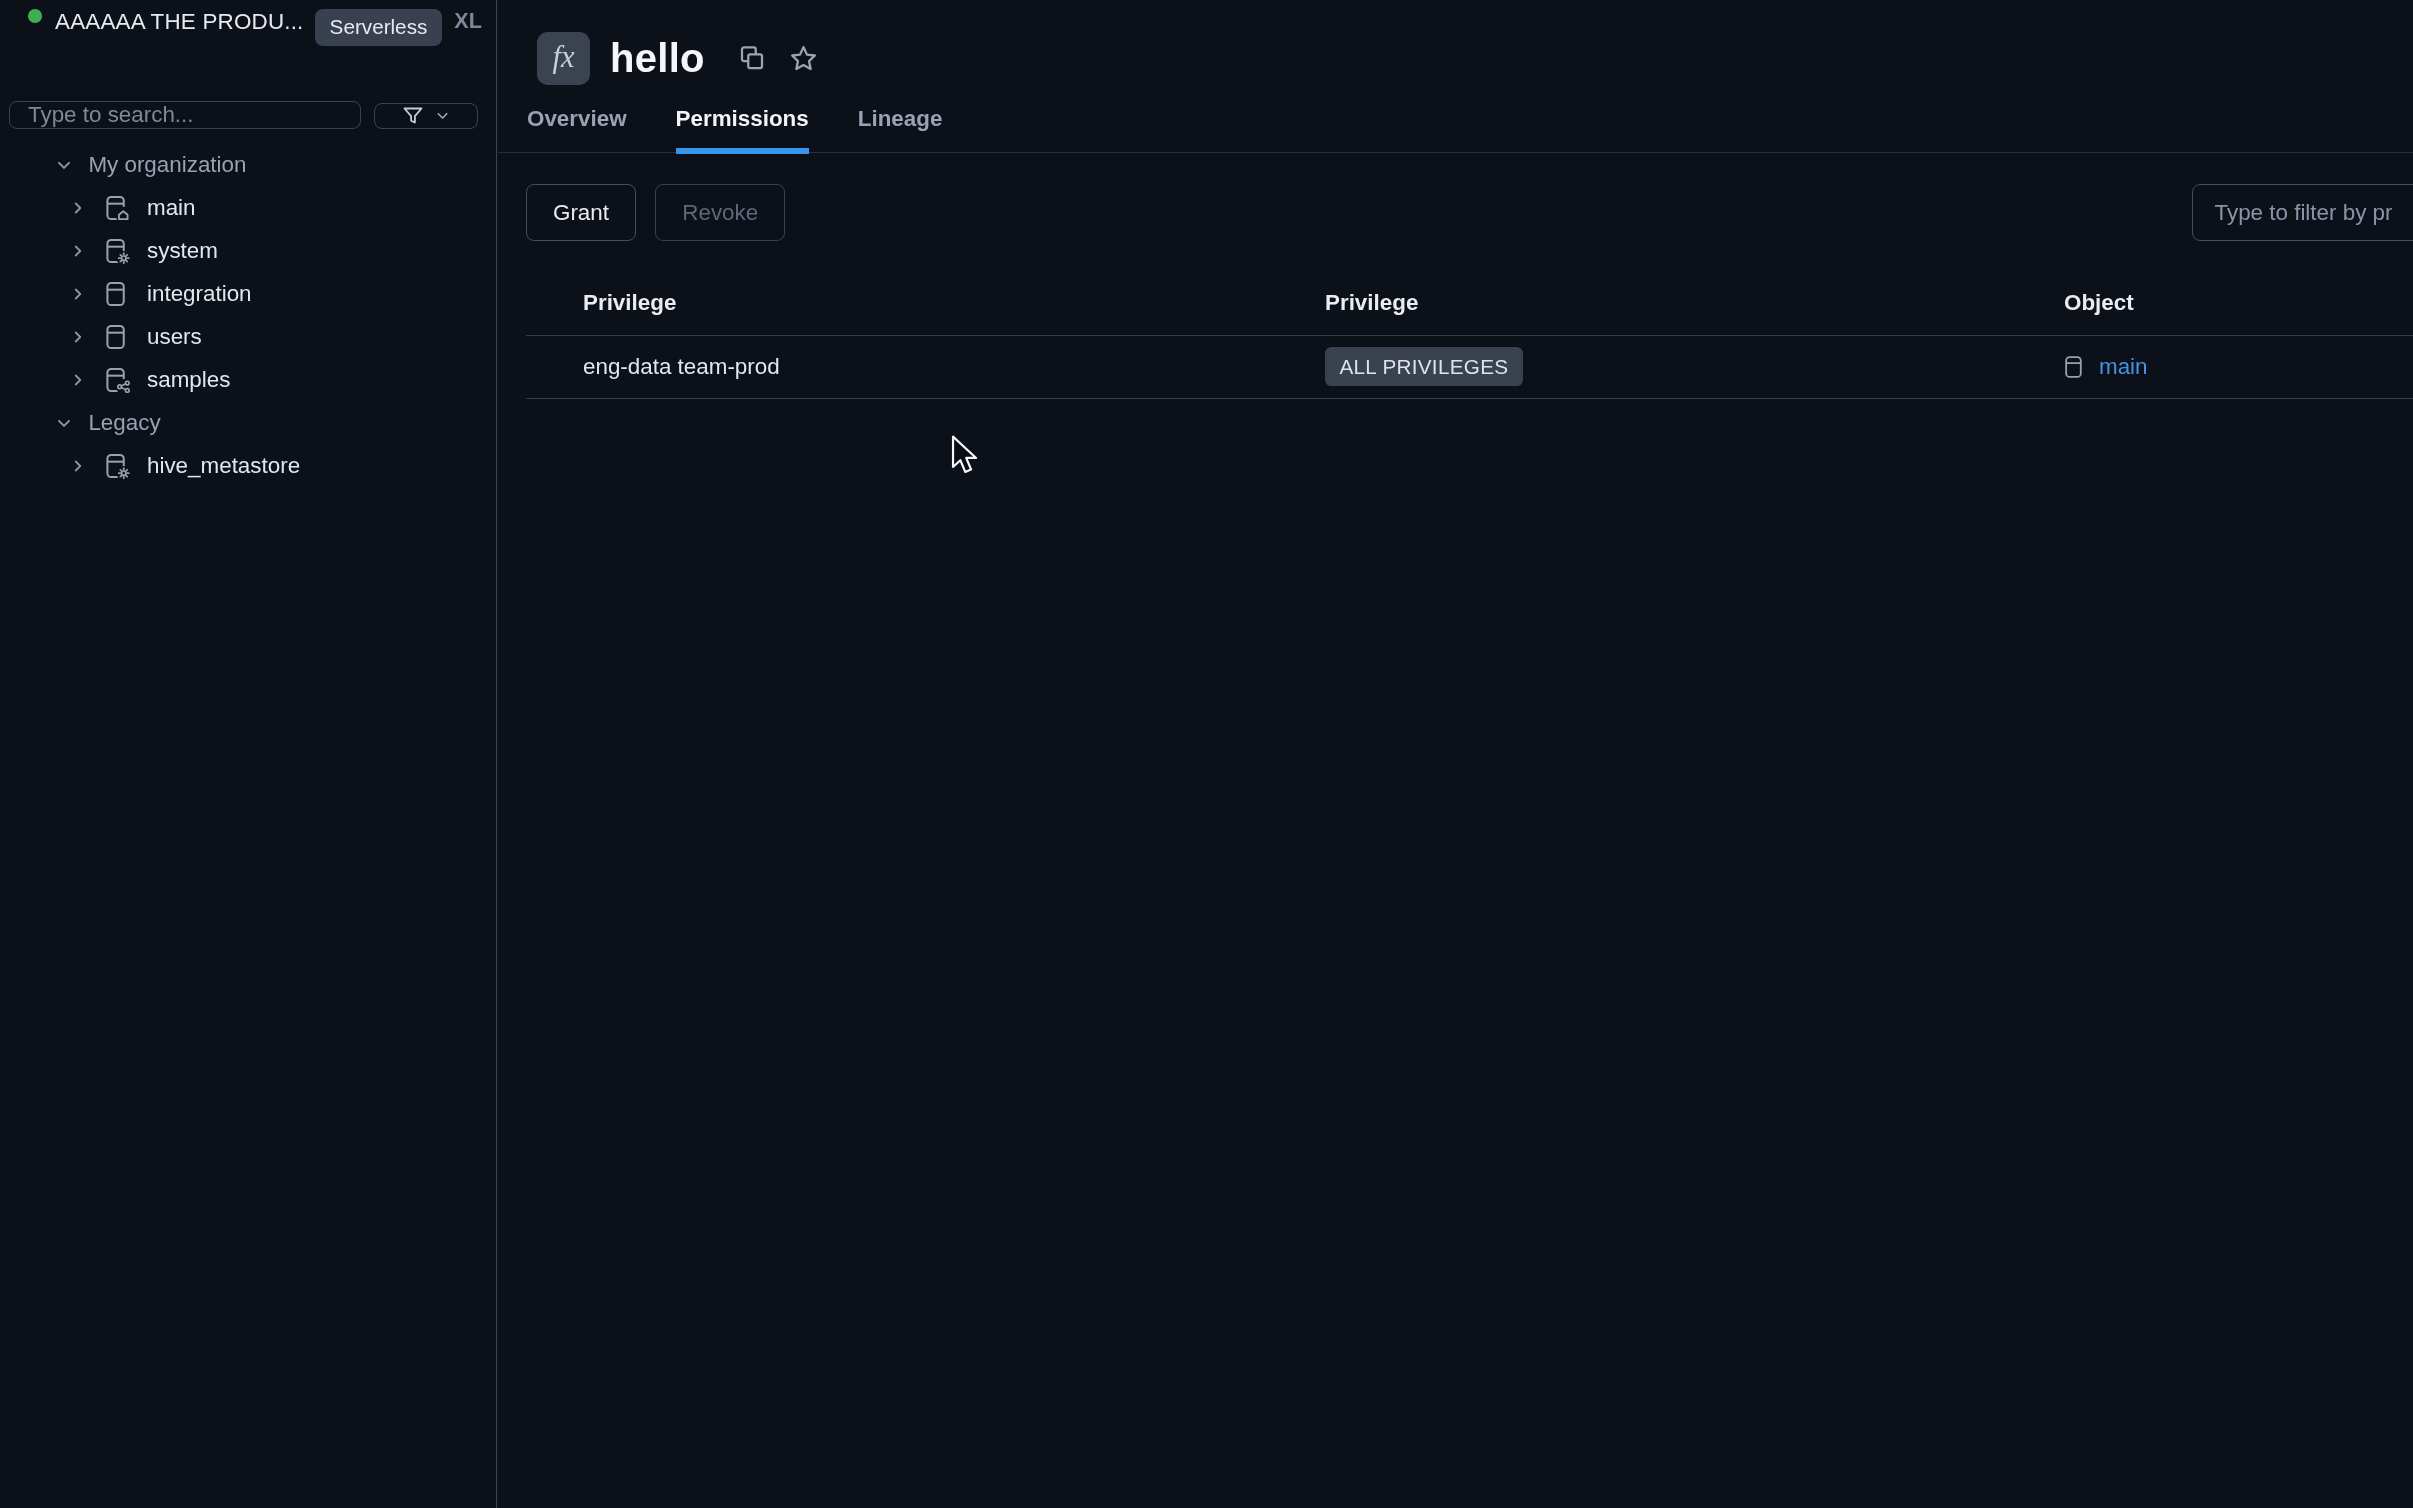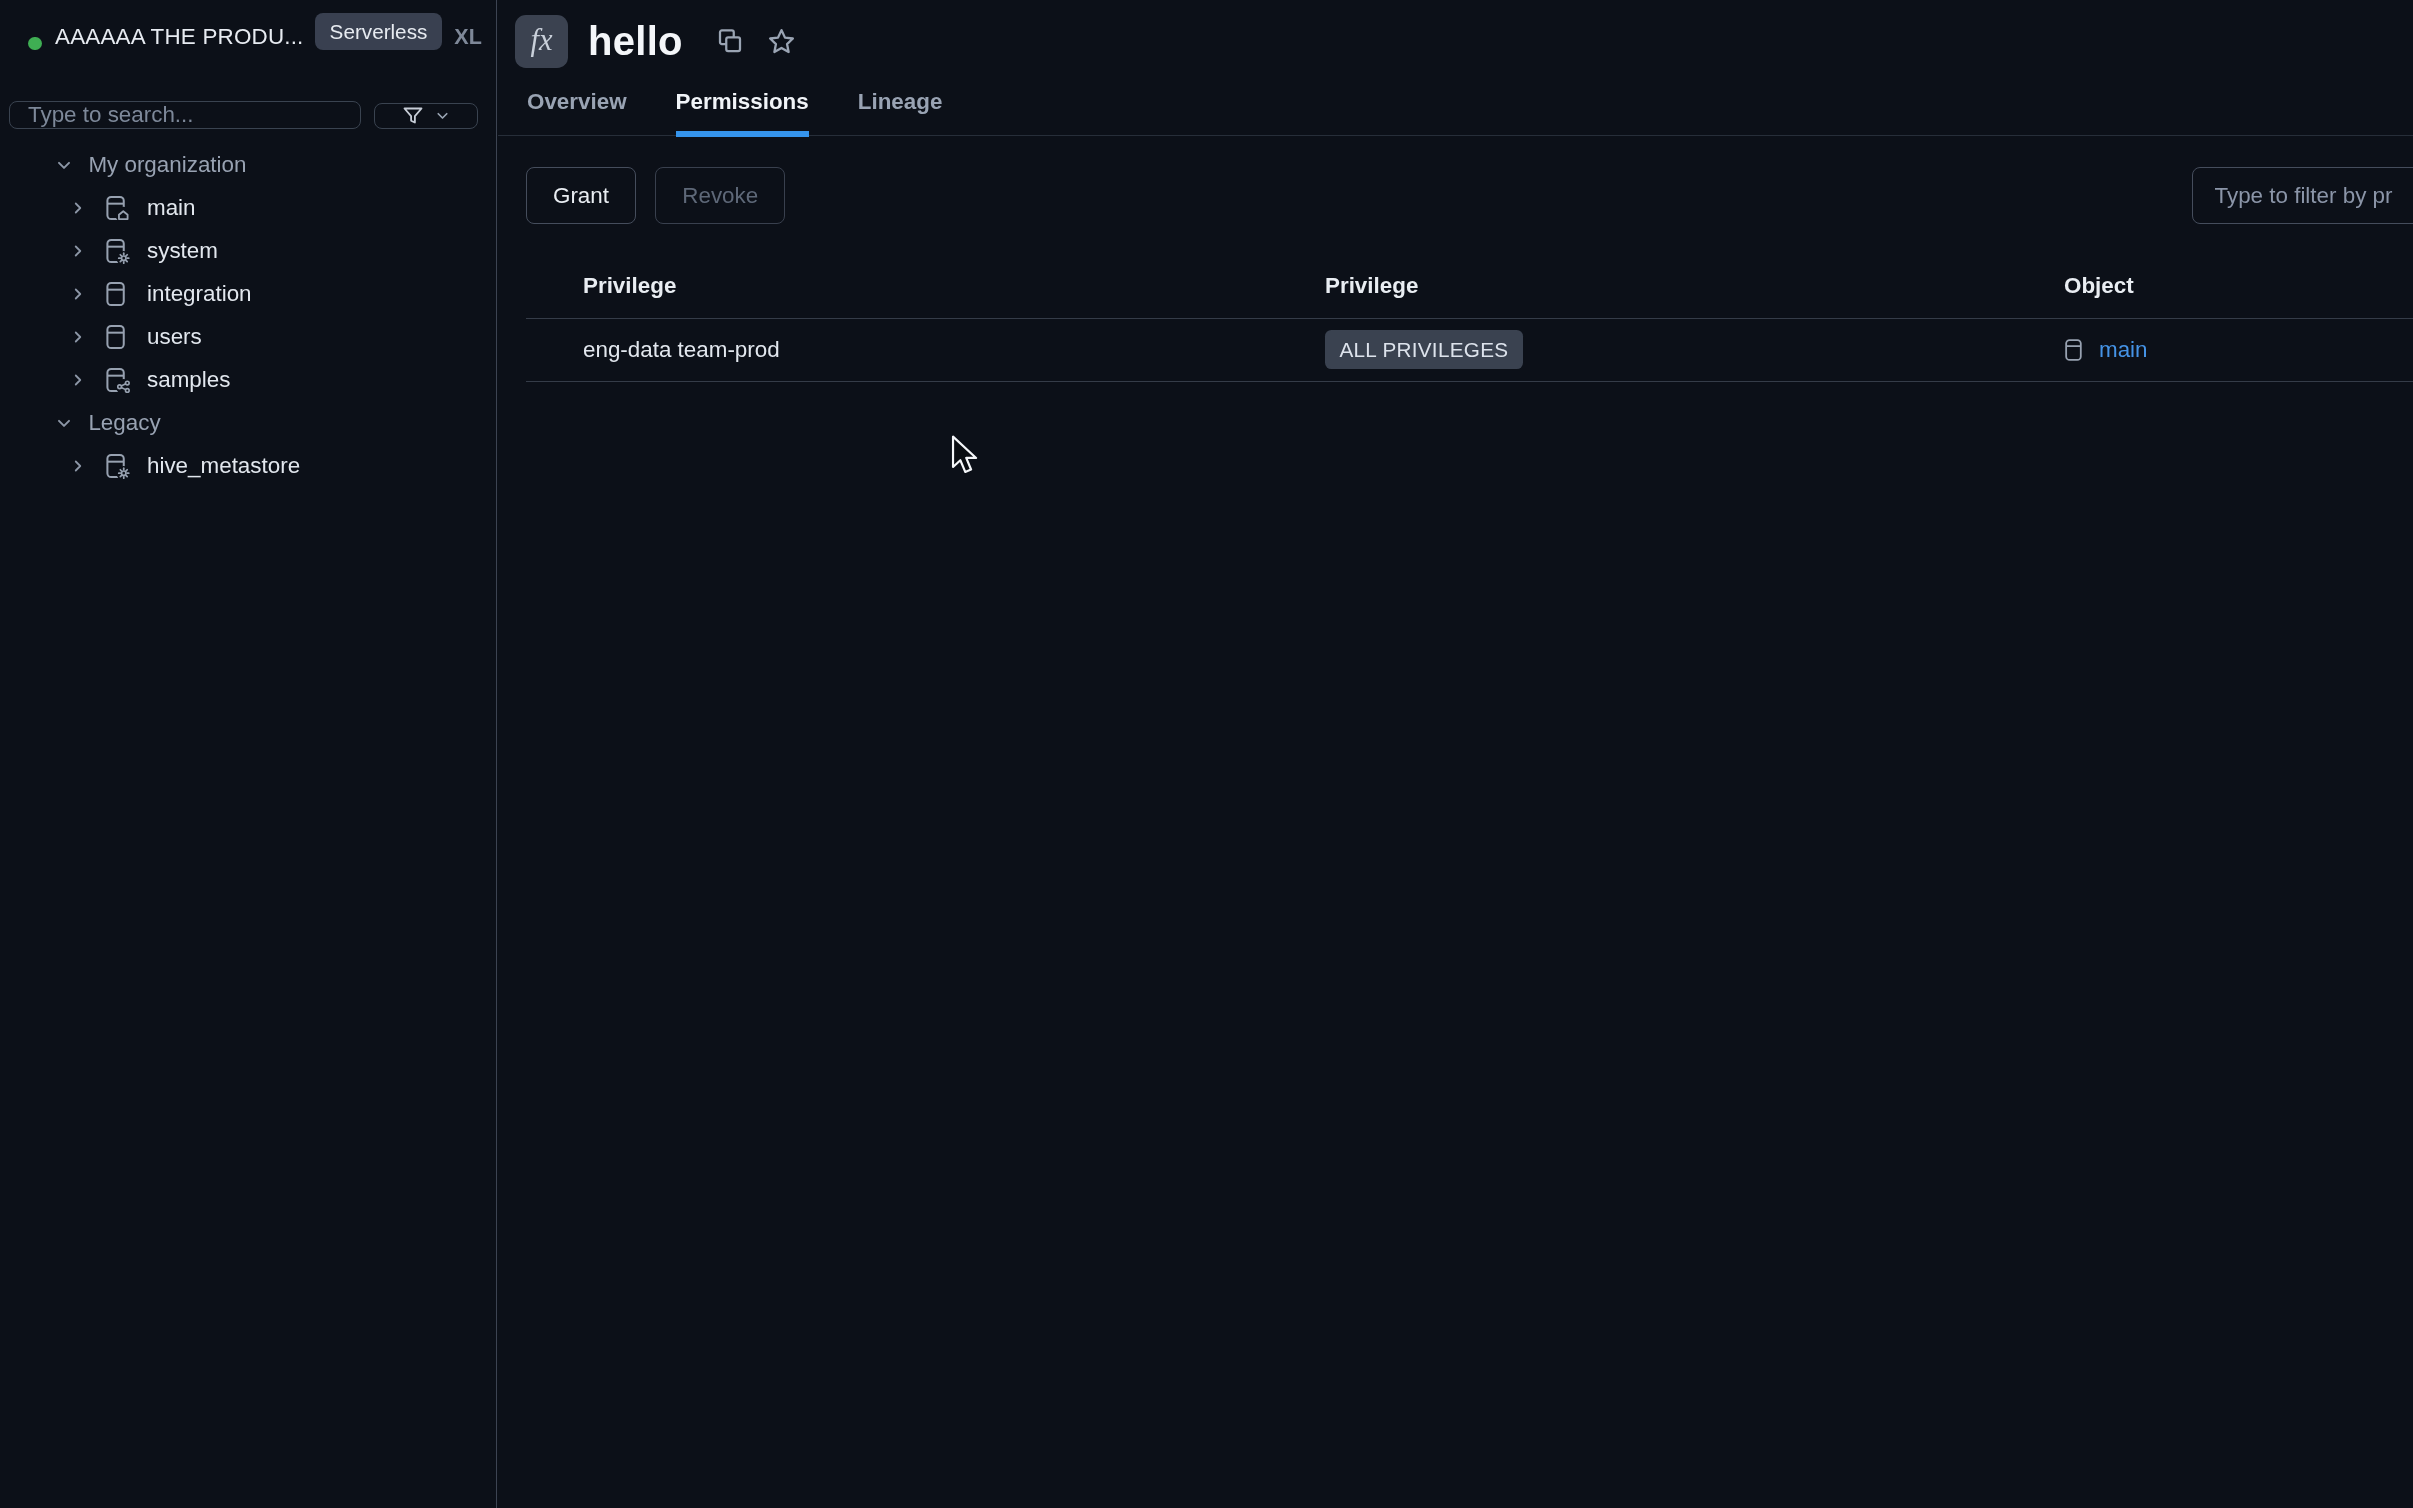--- a/index.html
+++ b/index.html
@@ -21,7 +21,7 @@
     background: #0c1018;
   }
   .workspace-row {
-    display: flex; align-items: flex-end;
+    display: flex; align-items: flex-start;
     height: 41px; margin-top: 9px; padding-left: 28px;
   }
   .status-dot {

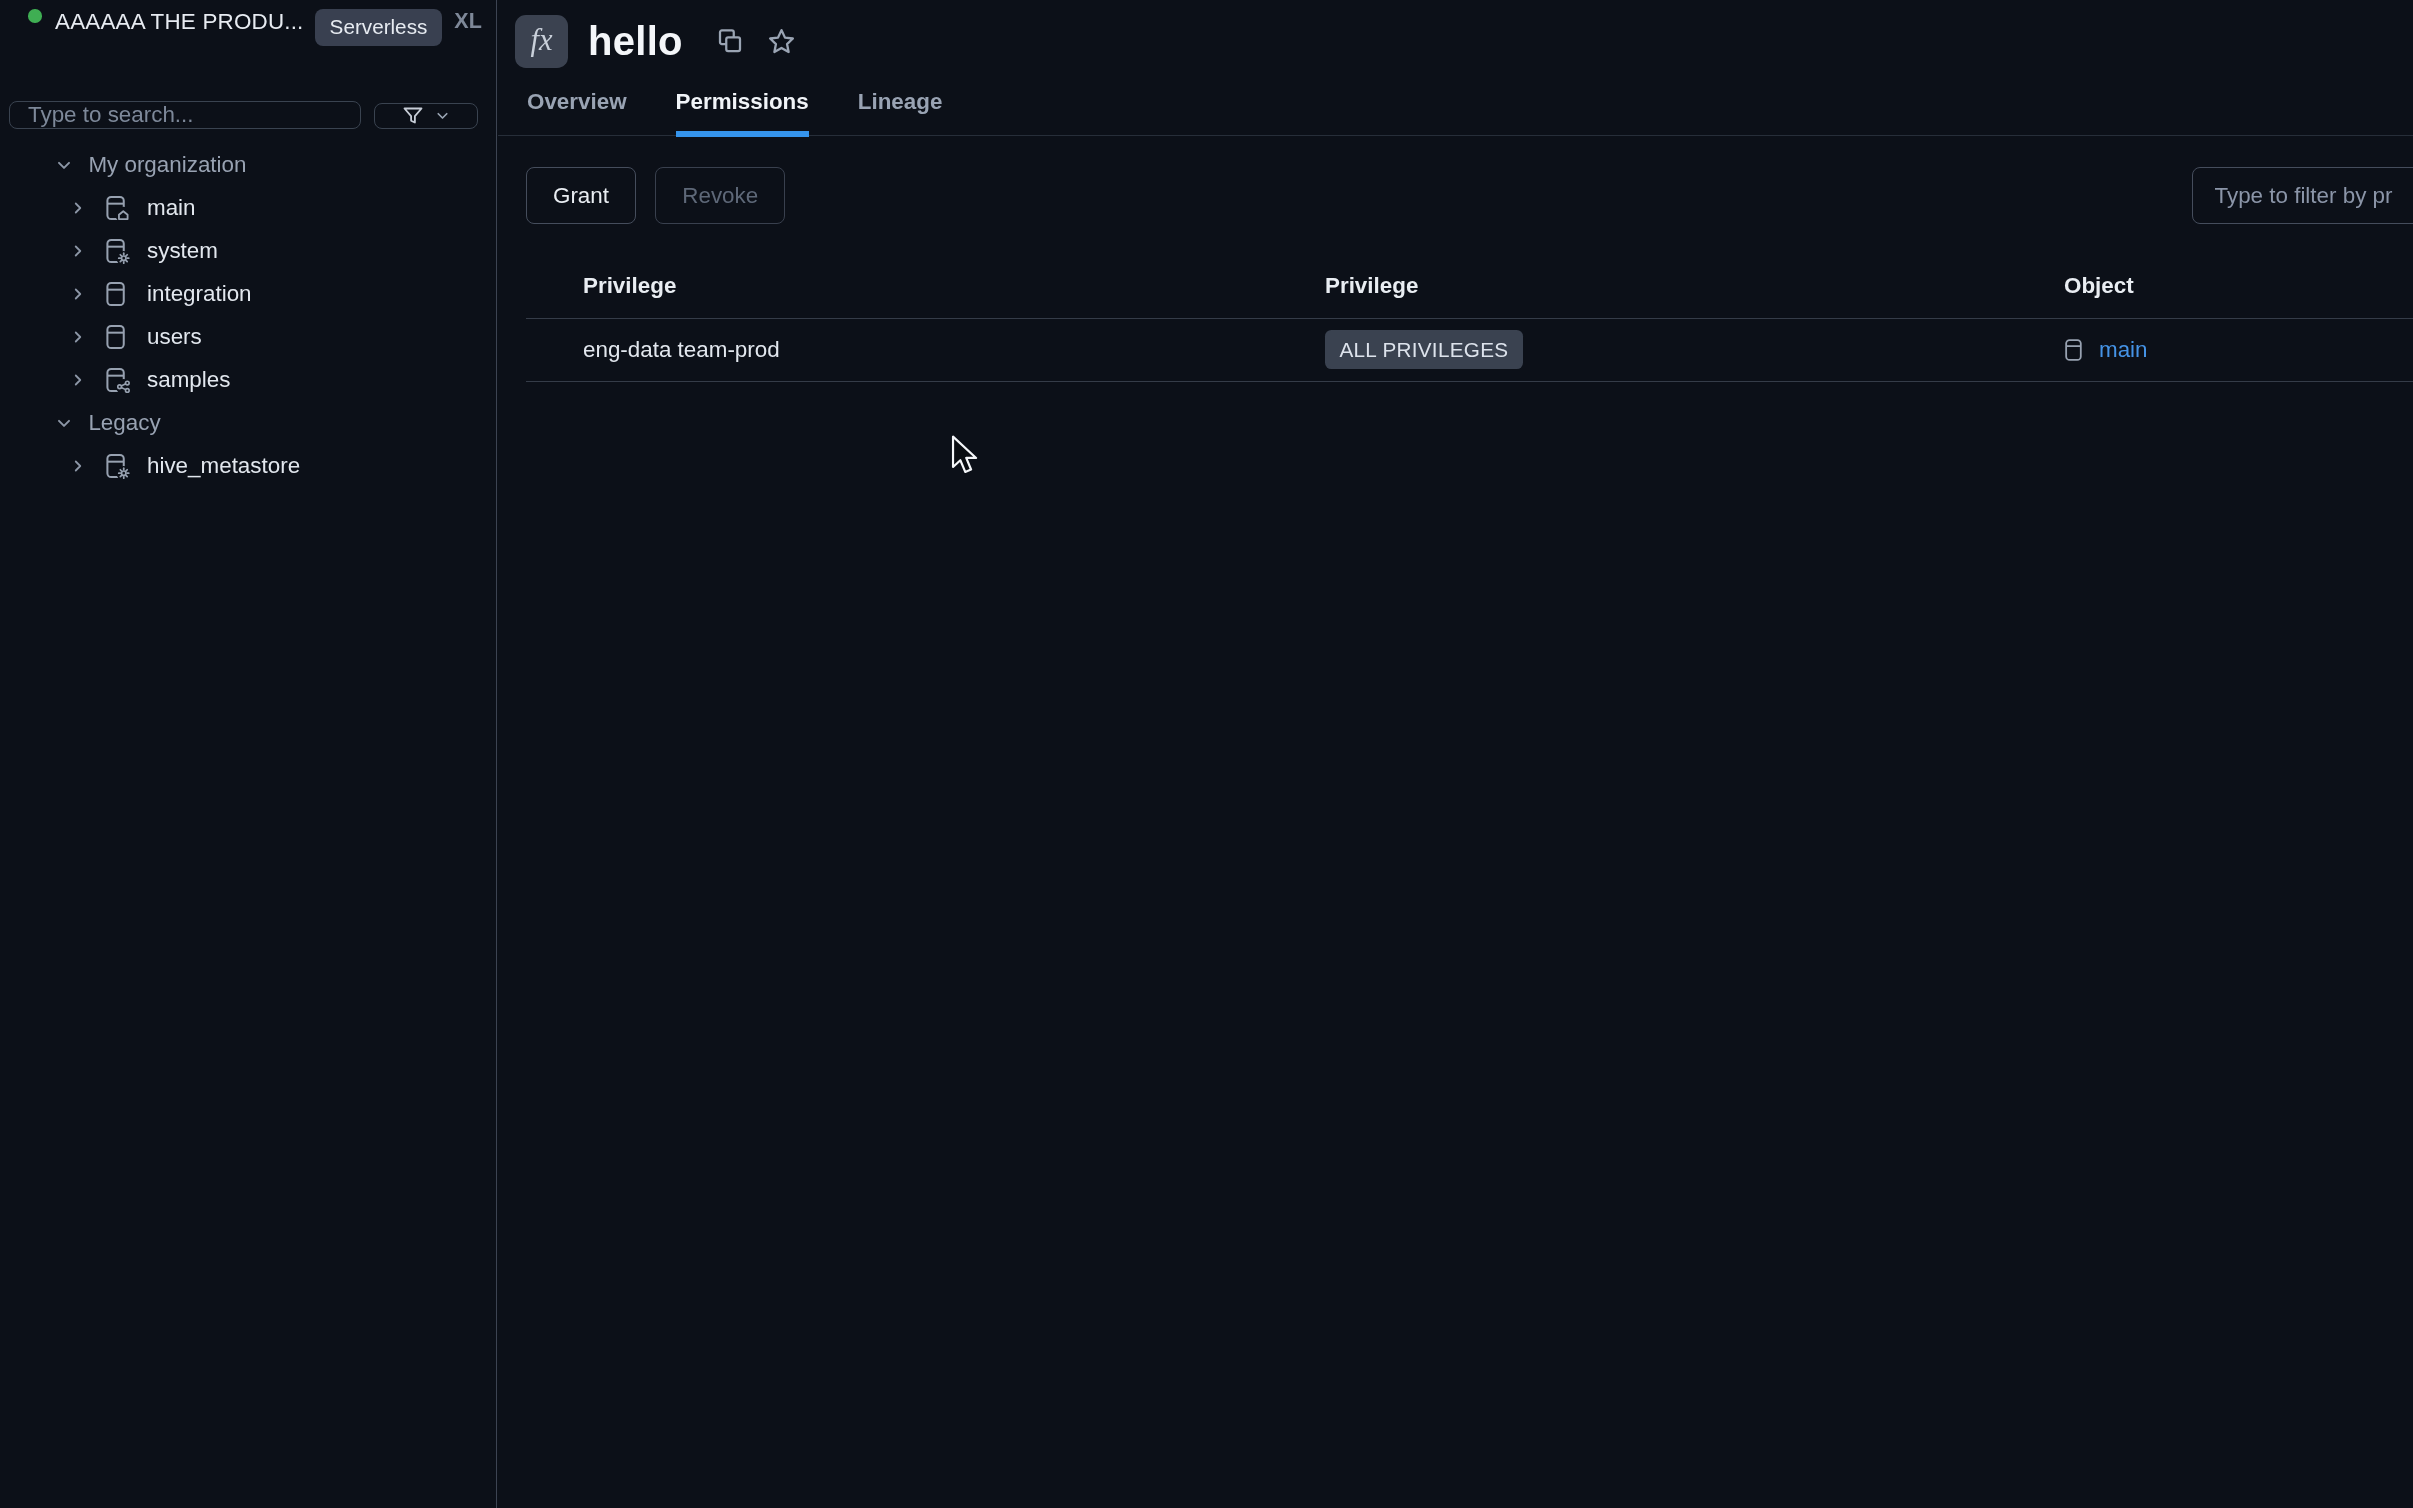--- a/index.html
+++ b/index.html
@@ -72,7 +72,7 @@
   .main { position: absolute; left: 498px; top: 0; right: 0; bottom: 0; }
 
   .entity-header {
-    display: flex; align-items: center; padding-left: 17px; margin-top: 14px; height: 54px;
+    display: flex; align-items: center; padding-left: 39px; margin-top: 31px; height: 54px;
   }
   .entity-type-box {
     width: 53px; height: 53px; border-radius: 10.8px;

